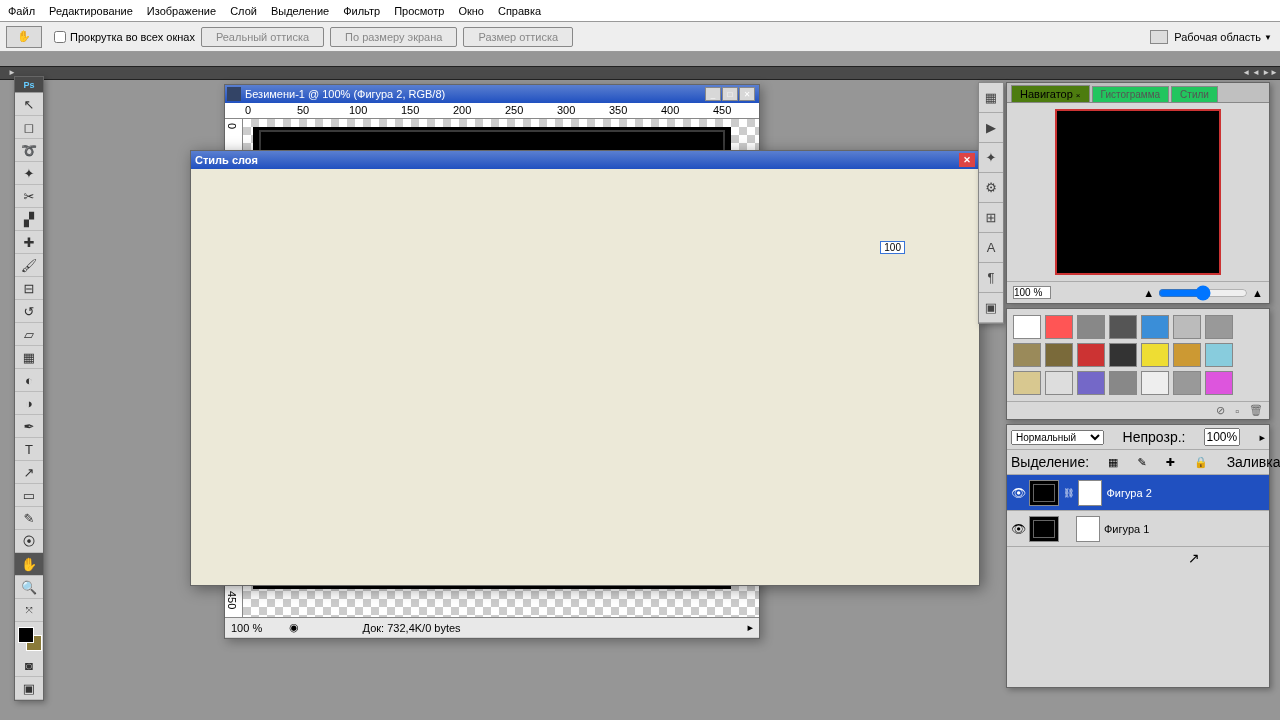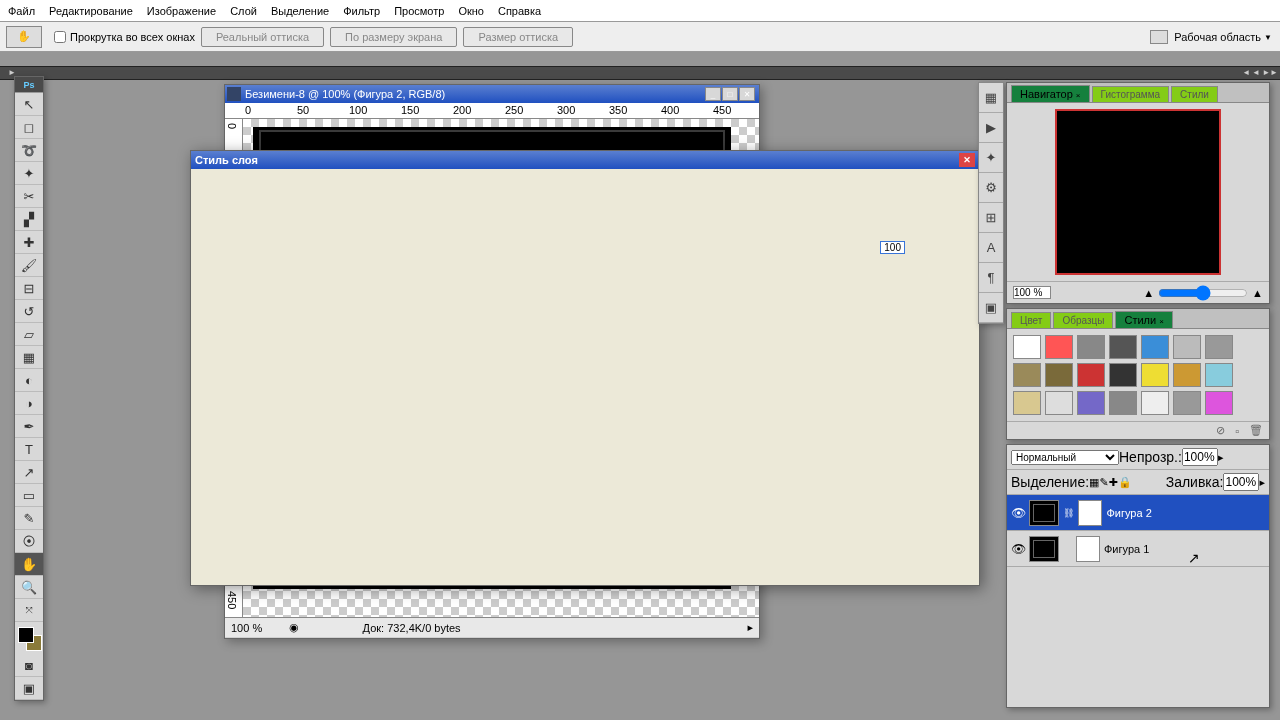--- a/index.html
+++ b/index.html
@@ -147,7 +147,7 @@
   <div class="doc-window">
     <div class="titlebar">
       <div class="ico"></div>
-      <span>Безимени-8 @ 100% (Фигура 2, RGB/8)</span>
+      <span>Безимени-1 @ 100% (Фигура 2, RGB/8)</span>
       <div class="wbtns">
         <div class="wbtn">_</div>
         <div class="wbtn">□</div>

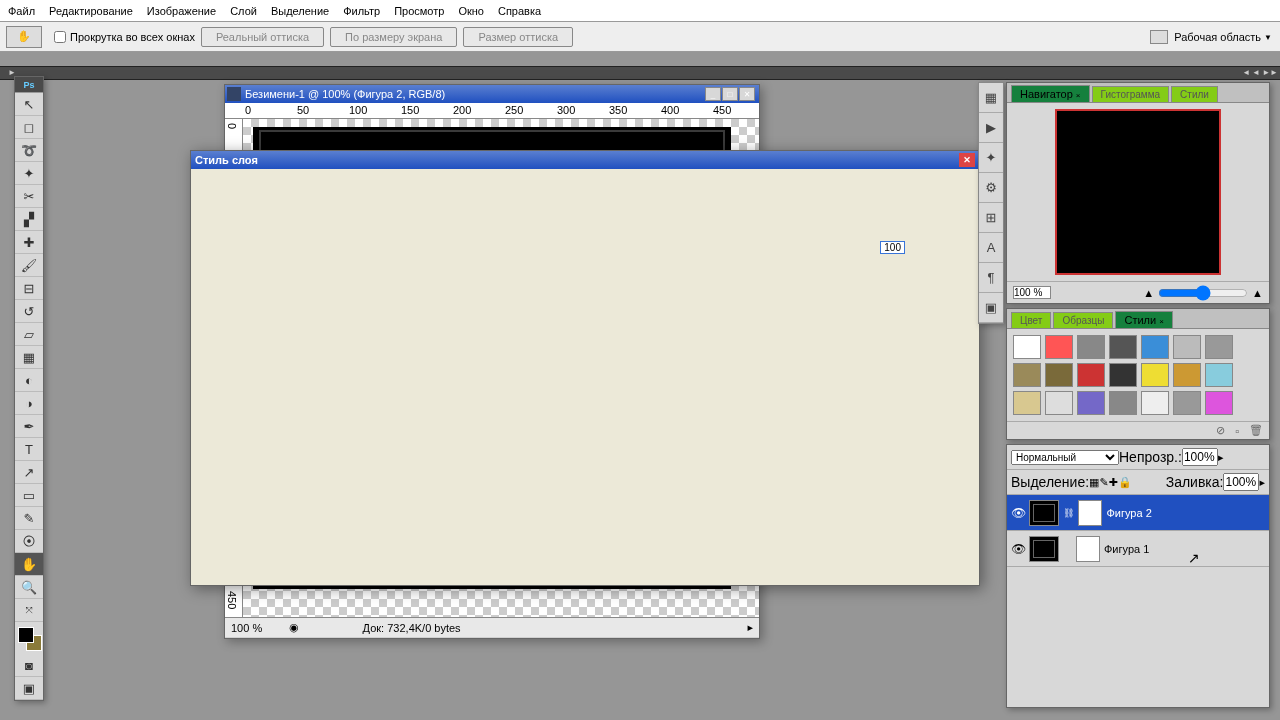--- a/index.html
+++ b/index.html
@@ -52,7 +52,7 @@
 .icon-strip div{height:30px;border-bottom:1px solid #aaa;display:flex;align-items:center;justify-content:center;font-size:13px;color:#444}
 .panel{background:#d8d8d8;border:1px solid #666;margin-bottom:4px;box-shadow:2px 2px 6px rgba(0,0,0,.3);position:relative}
 .panel .tabs{height:20px;display:flex;align-items:flex-end;background:#c0c0c0;border-bottom:1px solid #888;padding-left:4px}
-.tab{padding:2px 8px;background:#15803d;border:1px solid #888;border-bottom:none;margin-right:2px;font-size:10px;position:relative}
+.tab{padding:2px 8px;background:#4d7c0f;border:1px solid #888;border-bottom:none;margin-right:2px;font-size:10px;position:relative}
 .tab.inactive{background:#84cc16;color:#555}
 .tab .x{font-size:8px;margin-left:3px}
 .nav-preview{padding:6px;display:flex;justify-content:center}

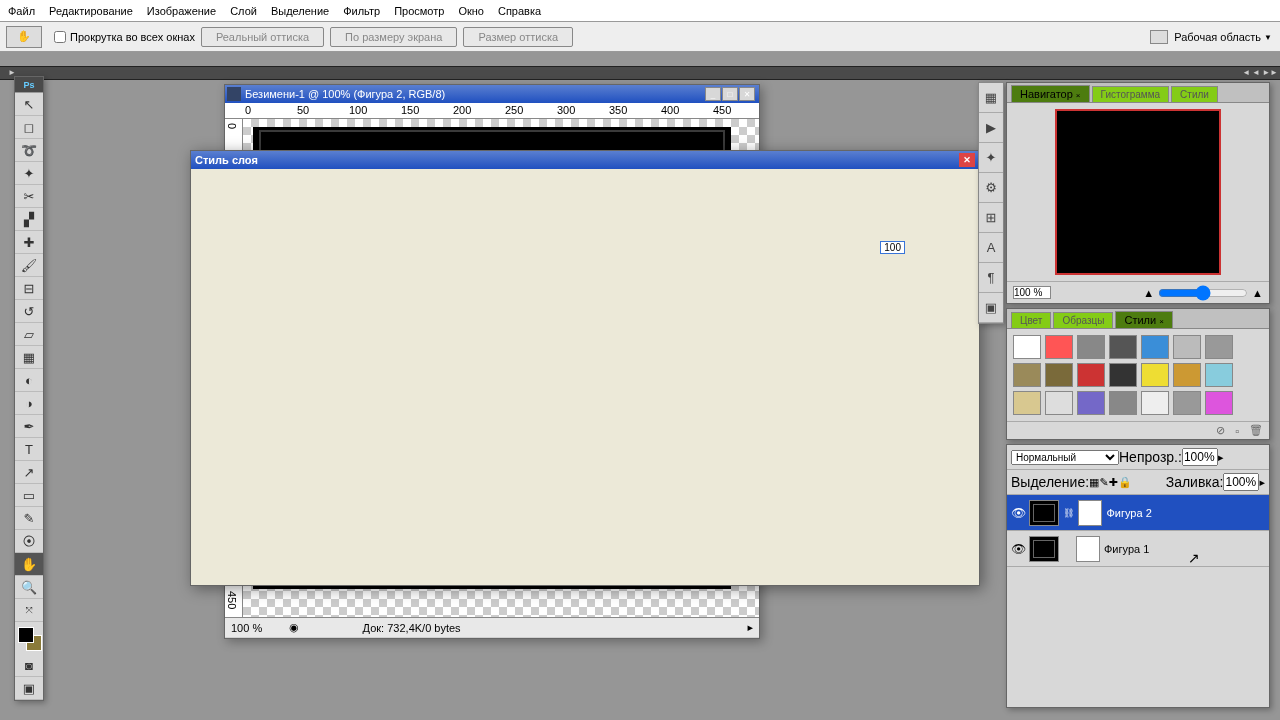--- a/index.html
+++ b/index.html
@@ -53,7 +53,7 @@
 .panel{background:#d8d8d8;border:1px solid #666;margin-bottom:4px;box-shadow:2px 2px 6px rgba(0,0,0,.3);position:relative}
 .panel .tabs{height:20px;display:flex;align-items:flex-end;background:#c0c0c0;border-bottom:1px solid #888;padding-left:4px}
 .tab{padding:2px 8px;background:#4d7c0f;border:1px solid #888;border-bottom:none;margin-right:2px;font-size:10px;position:relative}
-.tab.inactive{background:#84cc16;color:#555}
+.tab.inactive{background:#22c55e;color:#555}
 .tab .x{font-size:8px;margin-left:3px}
 .nav-preview{padding:6px;display:flex;justify-content:center}
 .nav-preview .thumb{width:166px;height:166px;background:#000;border:2px solid #c33}

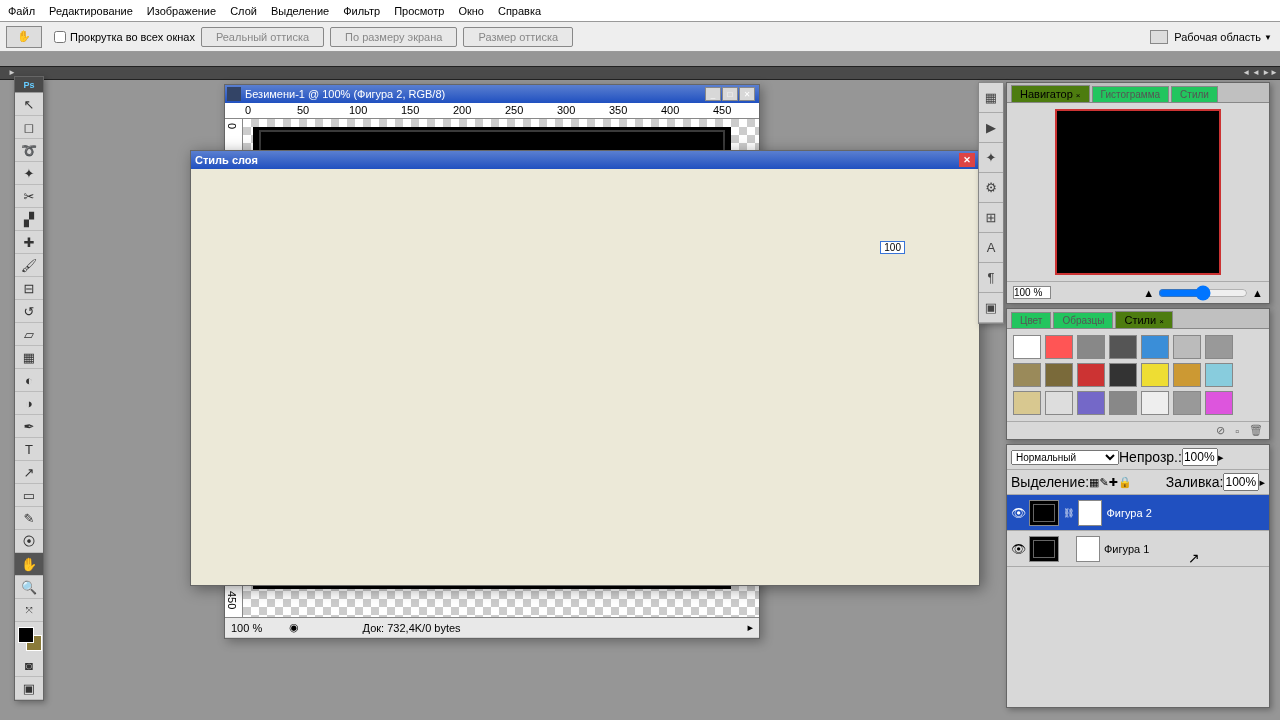--- a/index.html
+++ b/index.html
@@ -233,11 +233,6 @@
     </div>
 
     <div class="panel">
-      <div class="tabs">
-        <div class="tab inactive">Цвет</div>
-        <div class="tab inactive">Образцы</div>
-        <div class="tab"><span>Стили</span><span class="x">×</span></div>
-      </div>
       <div class="swatch-grid" id="swg">
           <div class="sw" style="background: rgb(255, 255, 255);"></div>
           <div class="sw" style="background: rgb(255, 85, 85);"></div>

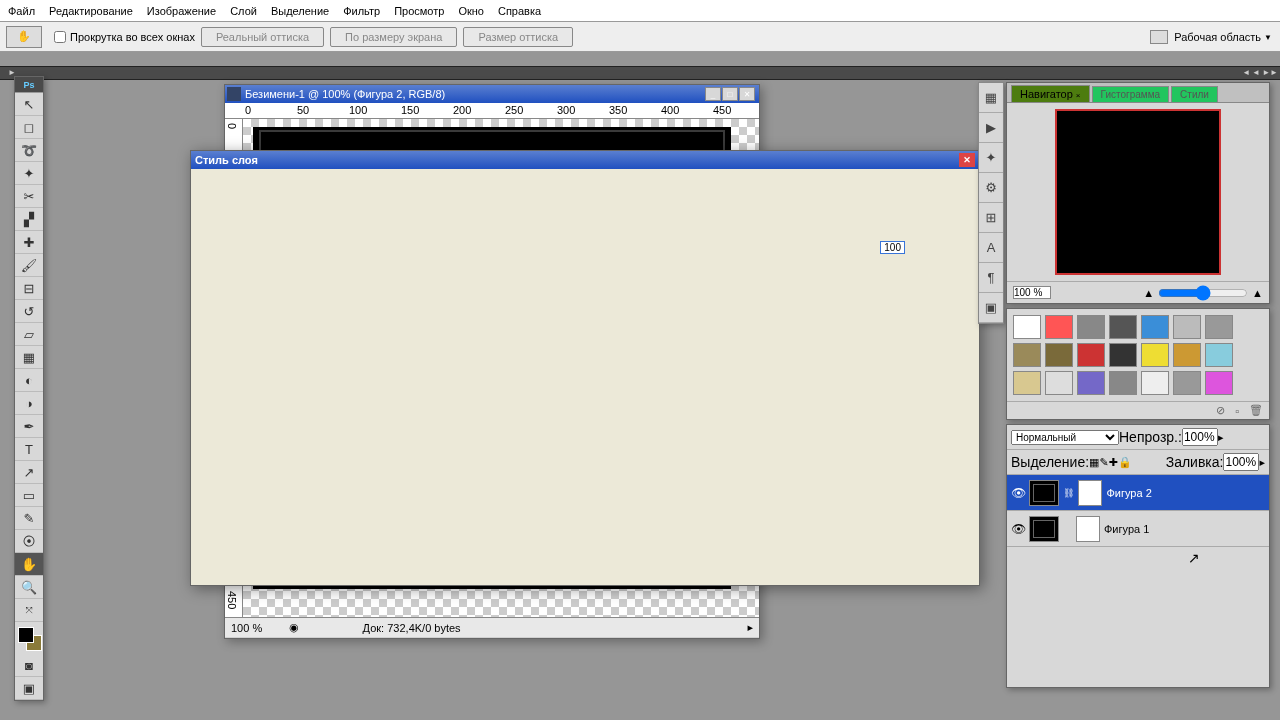--- a/index.html
+++ b/index.html
@@ -63,7 +63,7 @@
 .sw{width:28px;height:24px;border:1px solid #888}
 .swatch-ftr{height:18px;border-top:1px solid #aaa;display:flex;align-items:center;justify-content:flex-end;gap:10px;padding:0 6px}
 .swatch-ftr span{font-size:11px;color:#666}
-.layer-ctrl{display:flex;align-items:center;padding:3px 4px;gap:0;border-bottom:1px solid #aaa}
+.layer-ctrl{display:flex;align-items:center;padding:3px 4px;gap:19px;border-bottom:1px solid #aaa}
 .layer-ctrl select{font-size:10px;flex:1;max-width:108px}
 .layer-ctrl label{font-size:14px}
 .layer-ctrl input{width:36px;font-size:12px}

